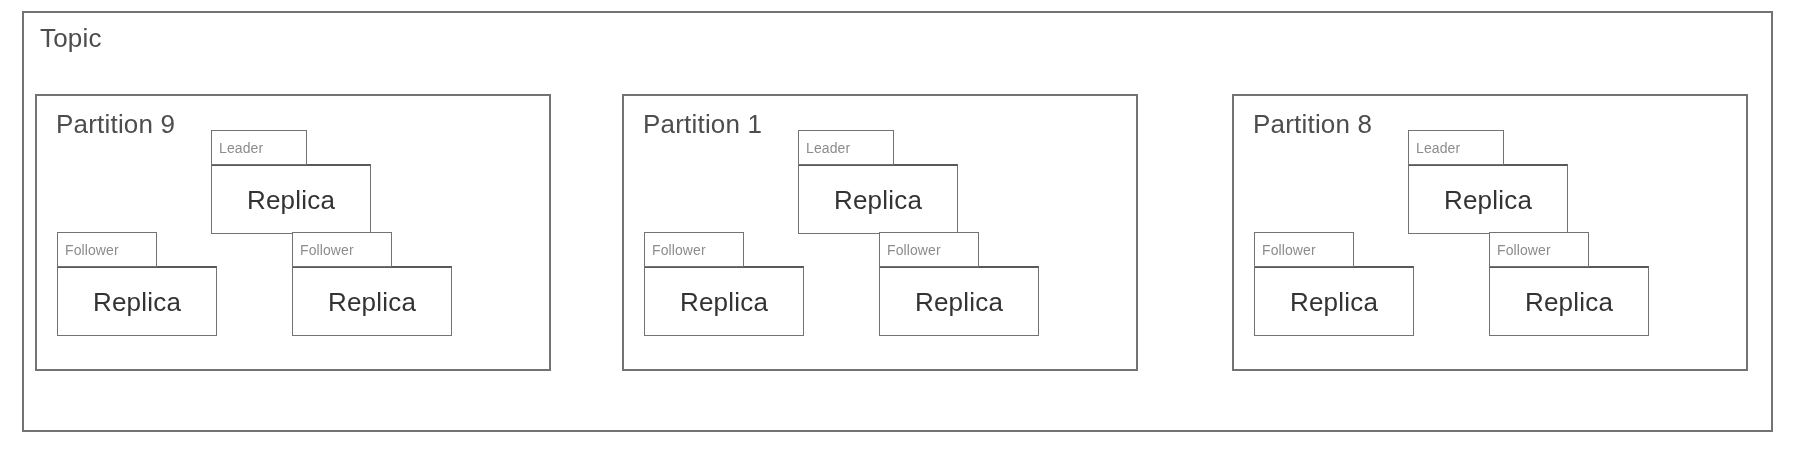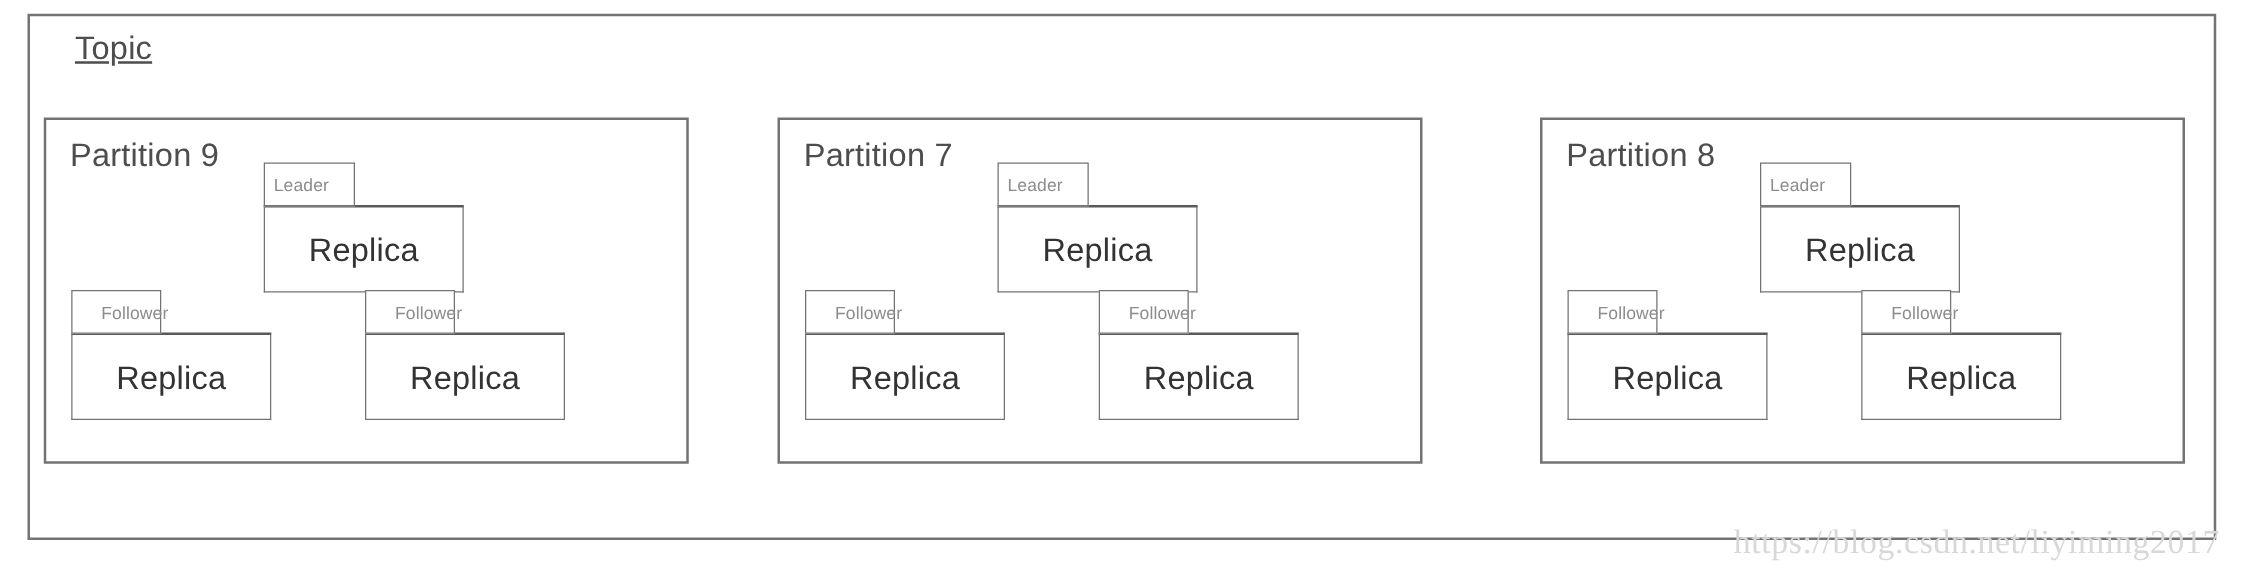--- a/index.html
+++ b/index.html
@@ -37,14 +37,13 @@
 
   .topic-title {
     position: absolute;
-    left: 36px;
+    left: 16px;
     top: 10px;
     font-size: 26px;
     line-height: 30px;
     color: #4d4d4d;
     letter-spacing: 0.2px;
     white-space: nowrap;
-    text-decoration: underline;
   }
 
   

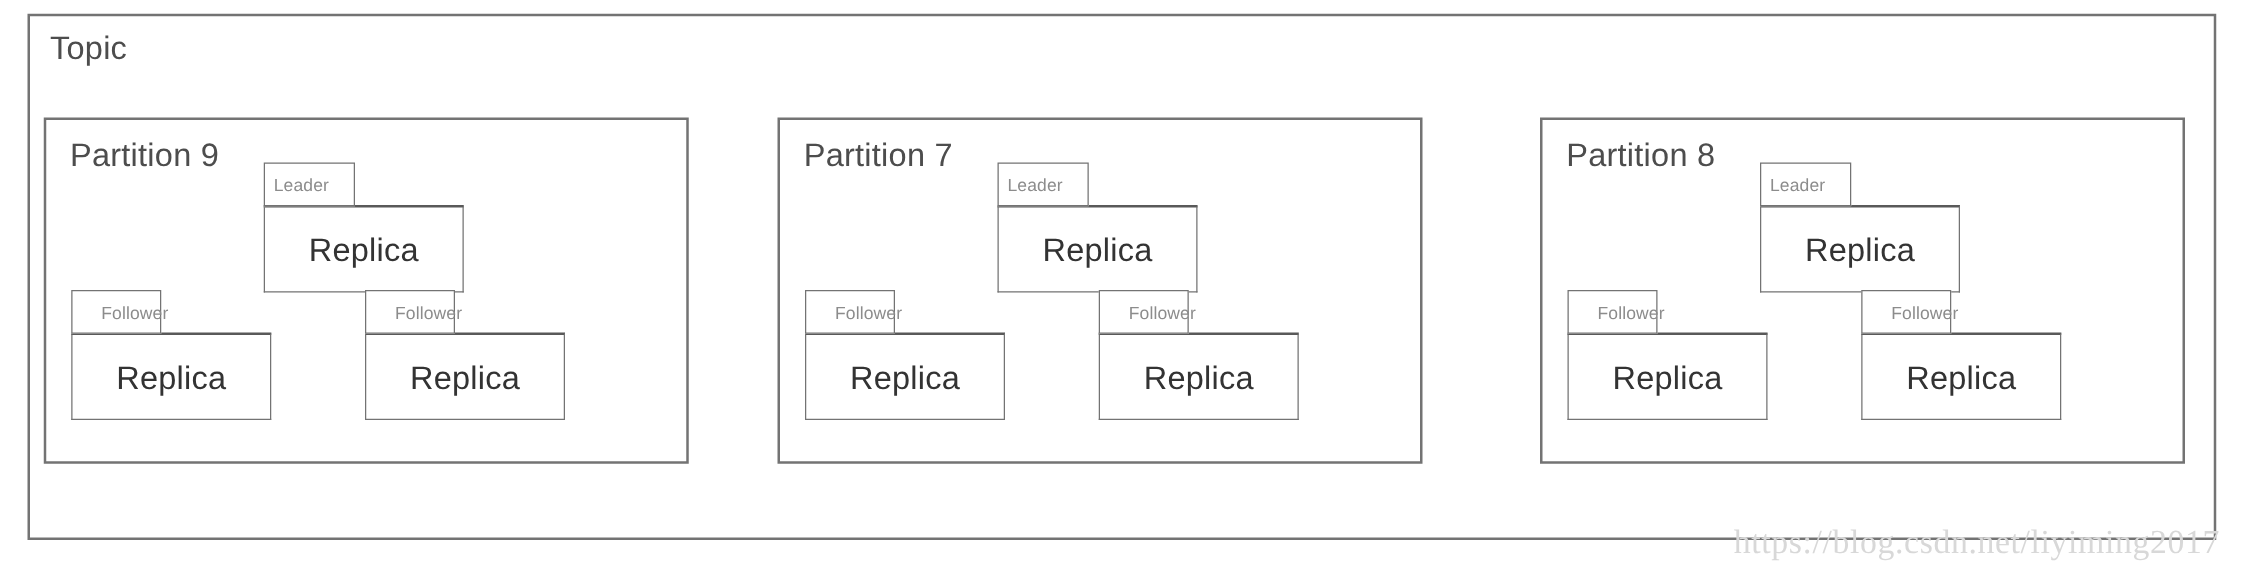--- a/index.html
+++ b/index.html
@@ -195,7 +195,7 @@
       </div>
 
       <div class="partition-box p1">
-        <div class="partition-title">Partition 7</div>
+        <div class="partition-title">Partition 1</div>
 
         <div class="replica-node node-leader">
           <div class="role-tab leader">

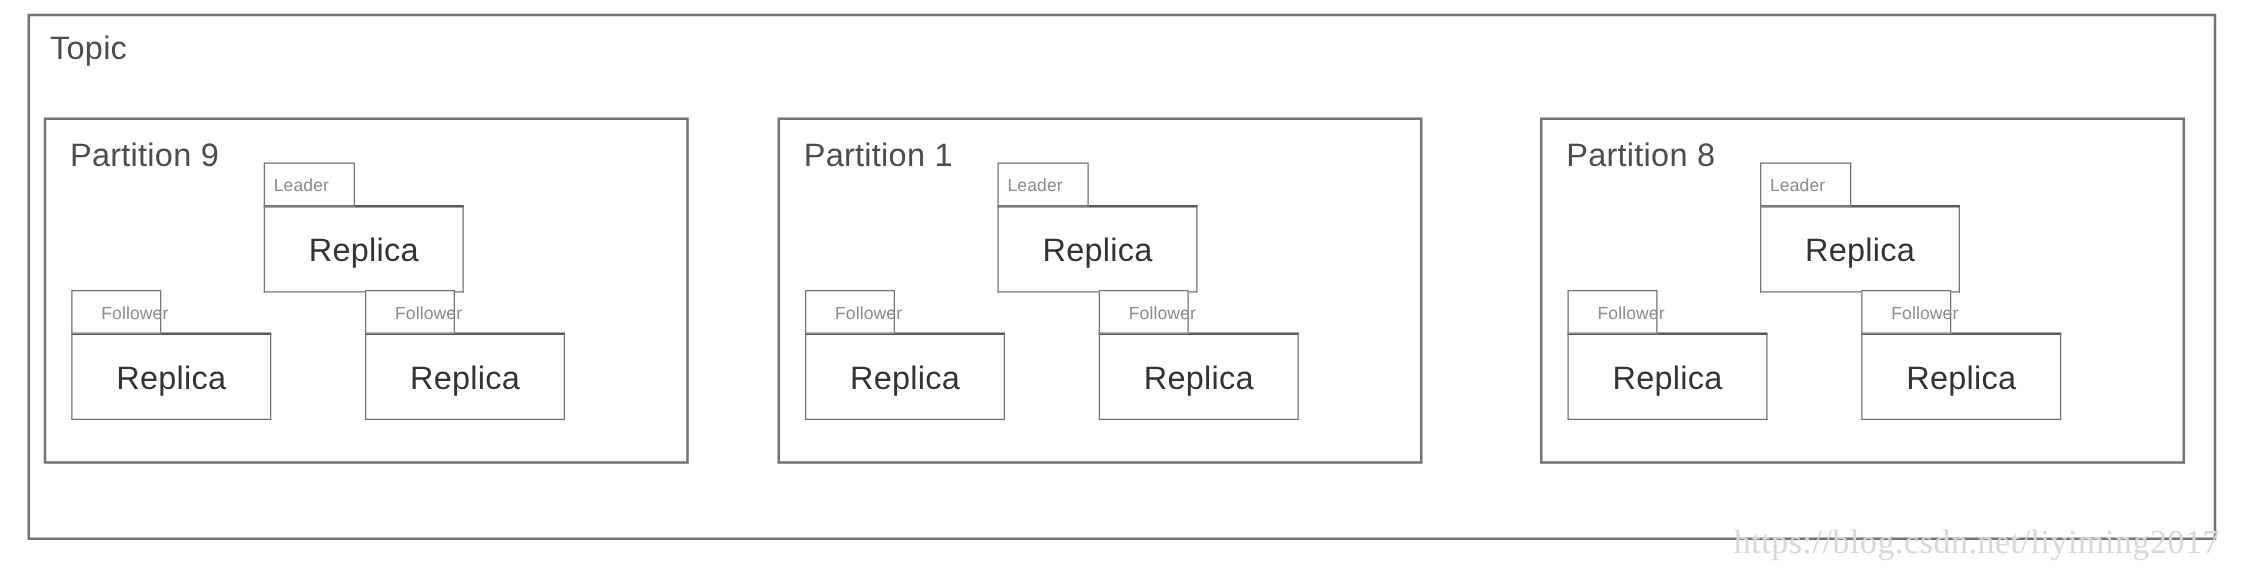--- a/index.html
+++ b/index.html
@@ -96,7 +96,7 @@
     display: flex;
     align-items: center;
   }
-  .role-tab.leader   { width: 73px; }
+  .role-tab.leader   { width: 96px; }
   .role-tab.follower { width: 72px; padding-left: 16px; }
 
   .role-tab-label {

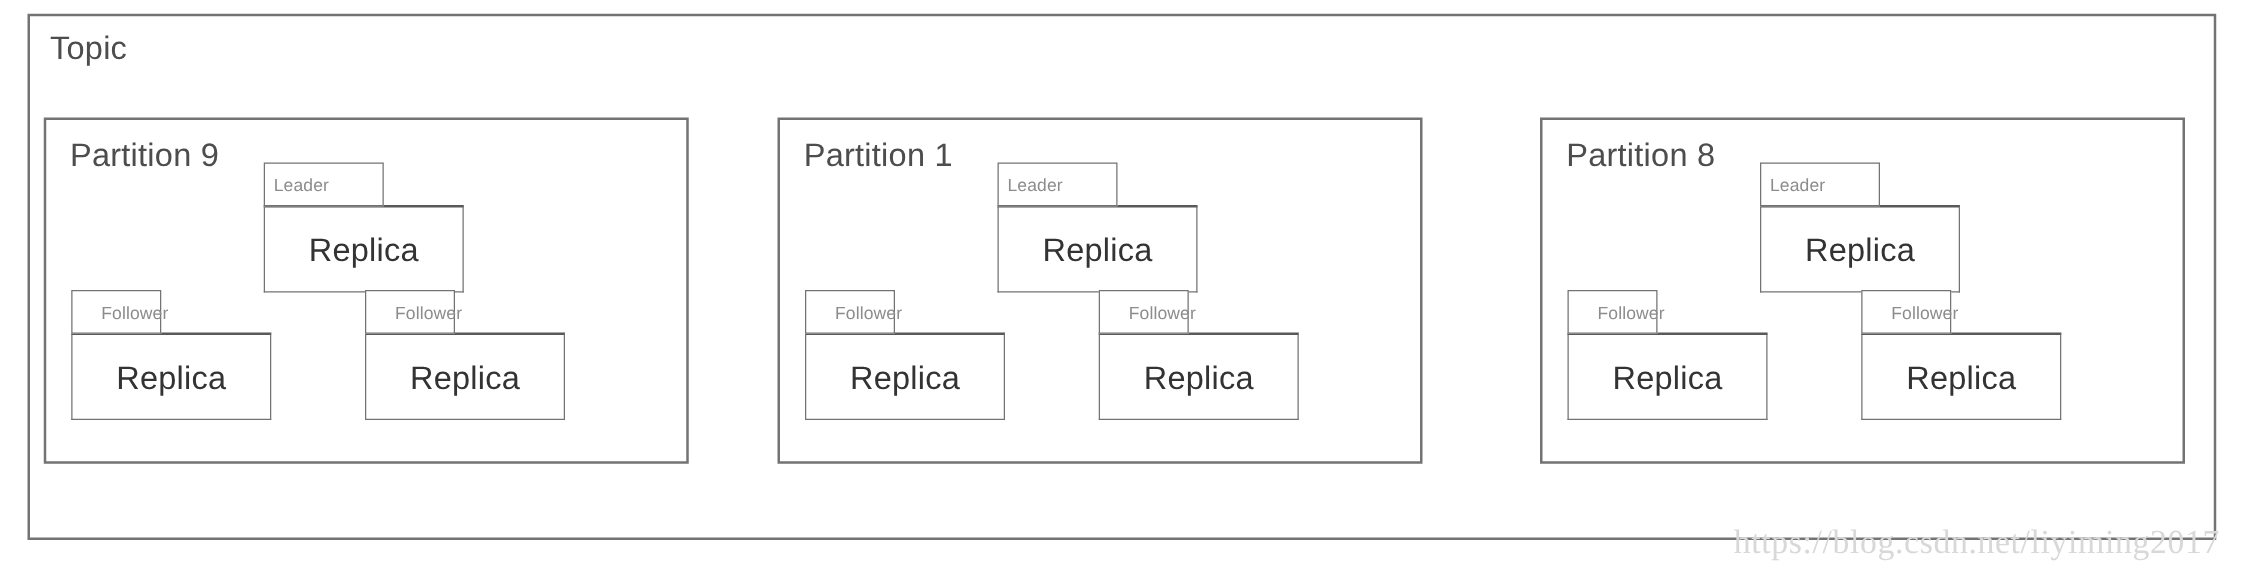--- a/index.html
+++ b/index.html
@@ -97,7 +97,7 @@
     align-items: center;
   }
   .role-tab.leader   { width: 96px; }
-  .role-tab.follower { width: 72px; padding-left: 16px; }
+  .role-tab.follower { width: 100px; }
 
   .role-tab-label {
     font-size: 14px;

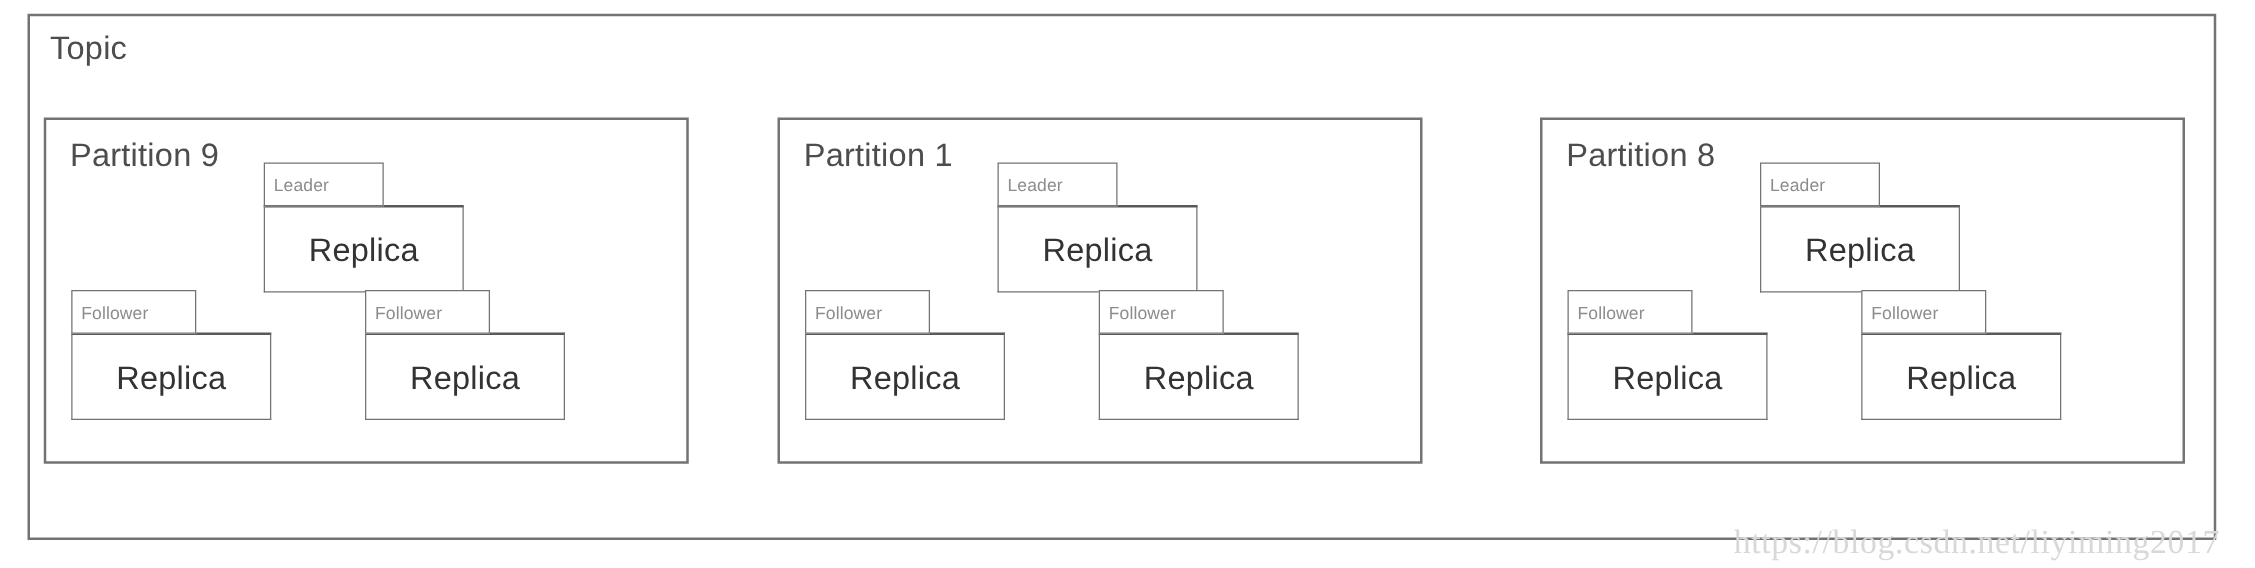--- a/index.html
+++ b/index.html
@@ -259,7 +259,6 @@
     </div>
   </div>
 
-  <div class="watermark">https://blog.csdn.net/liyiming2017</div>
 
 </div>
 

